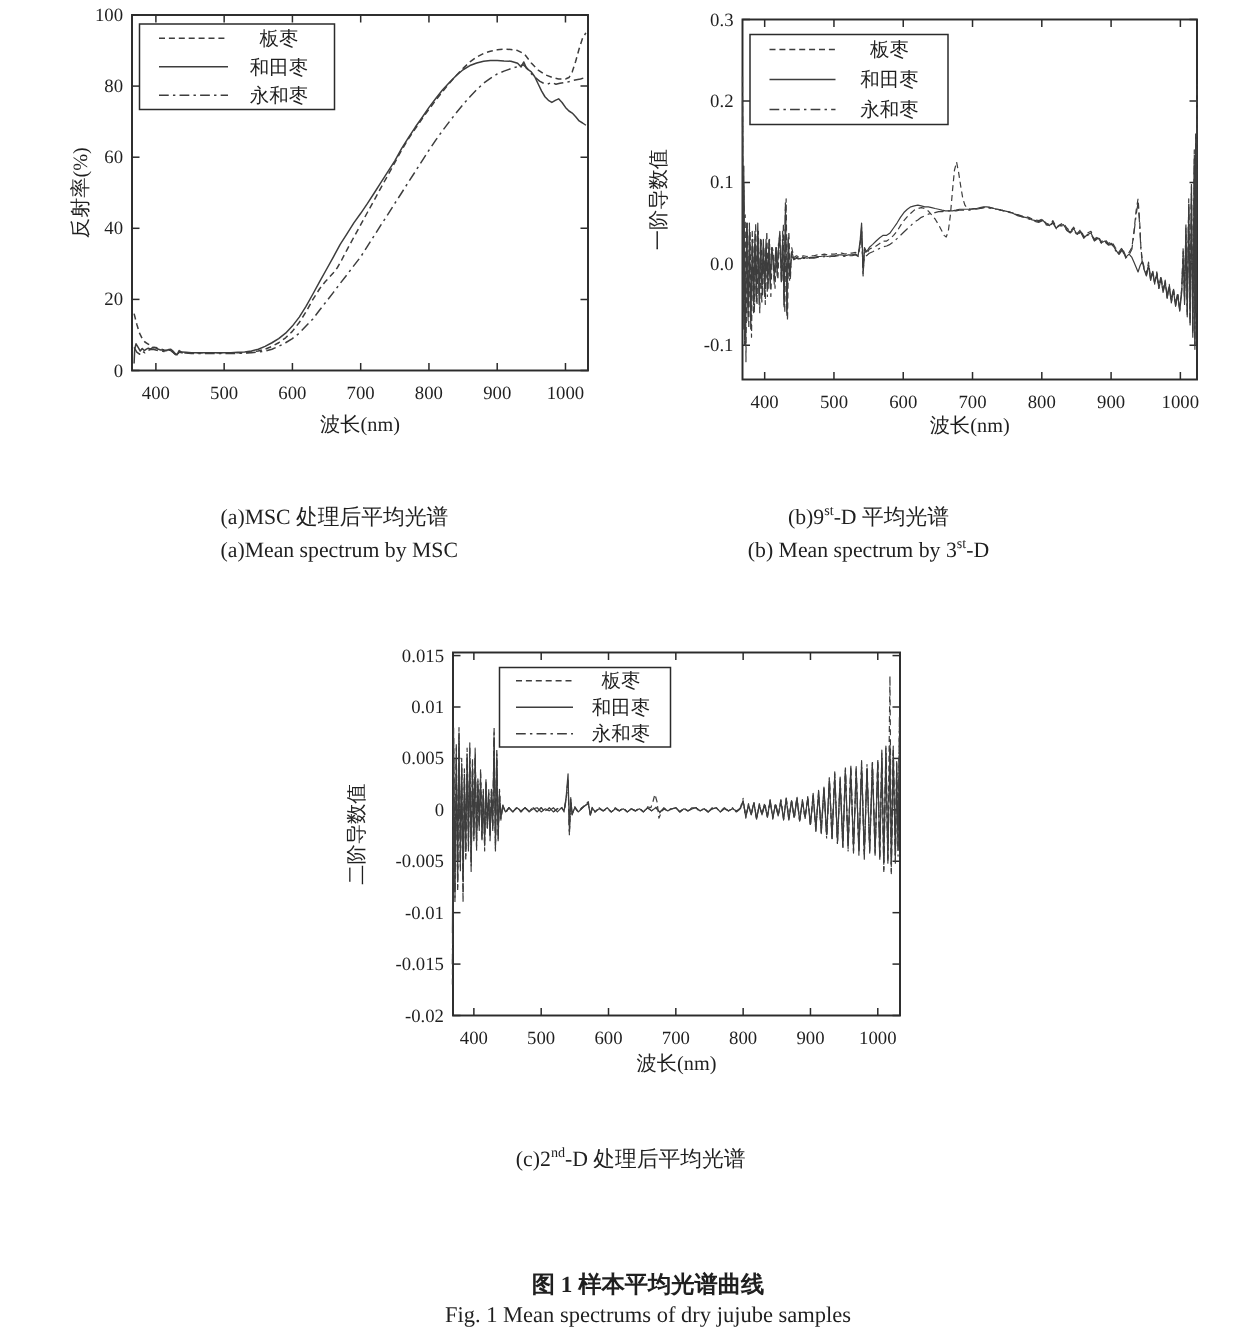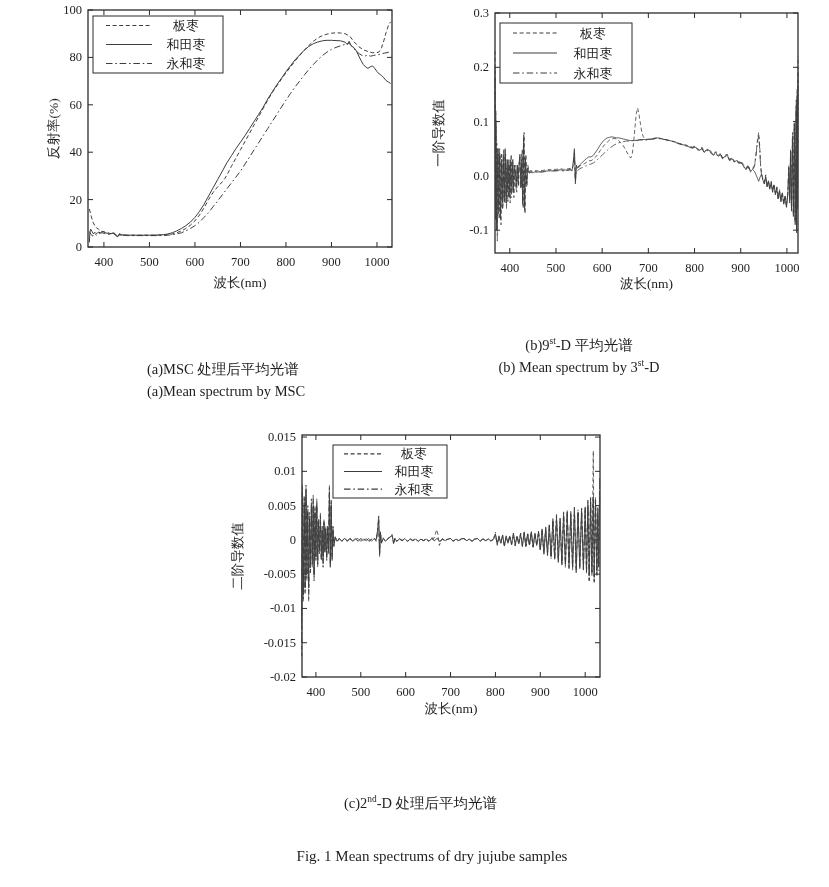--- a/index.html
+++ b/index.html
@@ -10,7 +10,7 @@
   .axis{font:13.5px "Liberation Serif","DejaVu Serif",serif;fill:#1f1f1f;}
   .legend{font:13px "Liberation Serif","DejaVu Serif",serif;fill:#1f1f1f;}
   .cap{position:absolute;font-size:14.5px;line-height:22px;}
-  .cap-a{left:147px;top:334px;text-align:left;margin-top:24px;}
+  .cap-a{left:147px;top:334px;text-align:left;}
   .cap-b{left:464px;top:334px;width:230px;text-align:center;}
   .cap-c{left:313px;top:762px;width:215px;text-align:center;margin-top:30px;}
   sup{font-size:0.65em;line-height:0;}

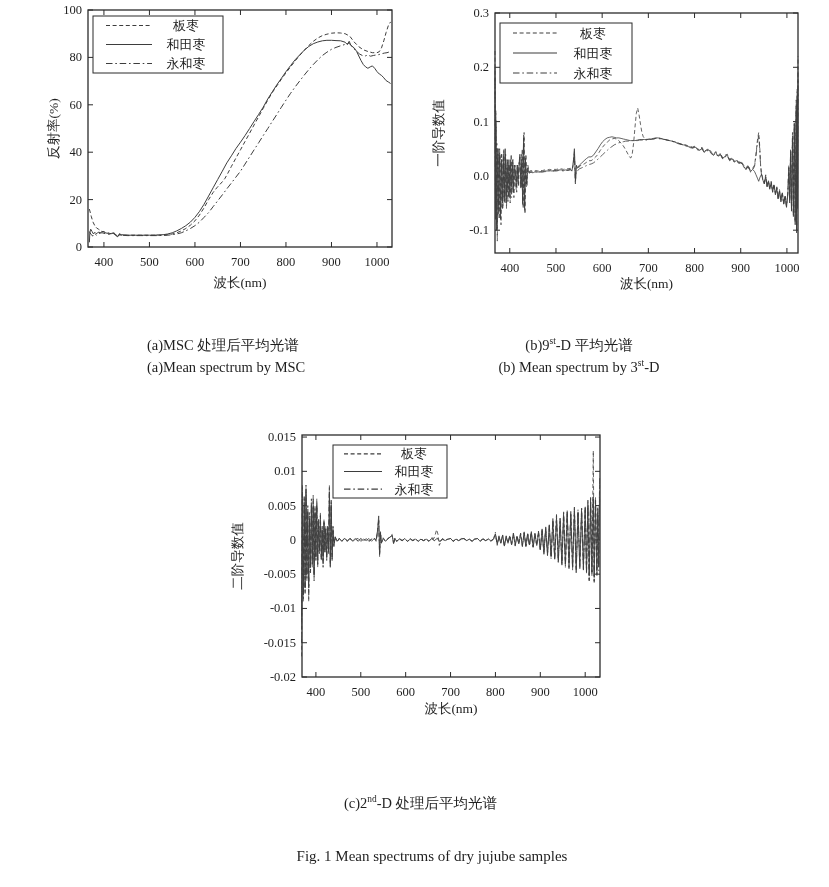--- a/index.html
+++ b/index.html
@@ -12,7 +12,7 @@
   .cap{position:absolute;font-size:14.5px;line-height:22px;}
   .cap-a{left:147px;top:334px;text-align:left;}
   .cap-b{left:464px;top:334px;width:230px;text-align:center;}
-  .cap-c{left:313px;top:762px;width:215px;text-align:center;margin-top:30px;}
+  .cap-c{left:313px;top:762px;width:215px;text-align:center;}
   sup{font-size:0.65em;line-height:0;}
   .figcap{position:absolute;left:252px;top:846px;width:360px;text-align:center;}
   .figcap-cn{font-size:15.5px;font-weight:600;line-height:21px;}

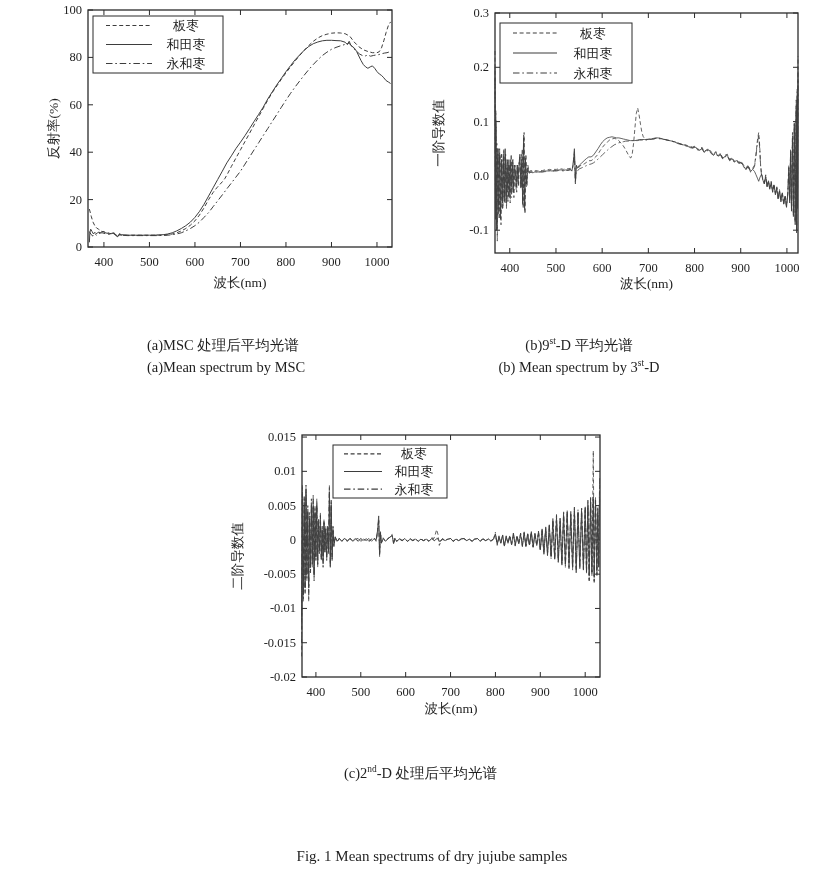--- a/index.html
+++ b/index.html
@@ -203,6 +203,7 @@
   </div>
 
   <div class="figcap">
+    <div class="figcap-cn">图 1  样本平均光谱曲线</div>
     <div class="figcap-en">Fig. 1  Mean spectrums of dry jujube samples</div>
   </div>
 </div>

